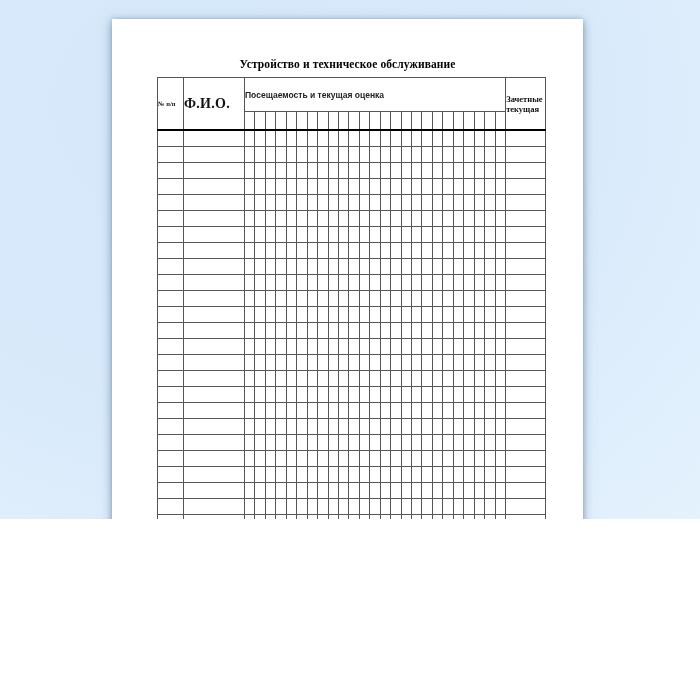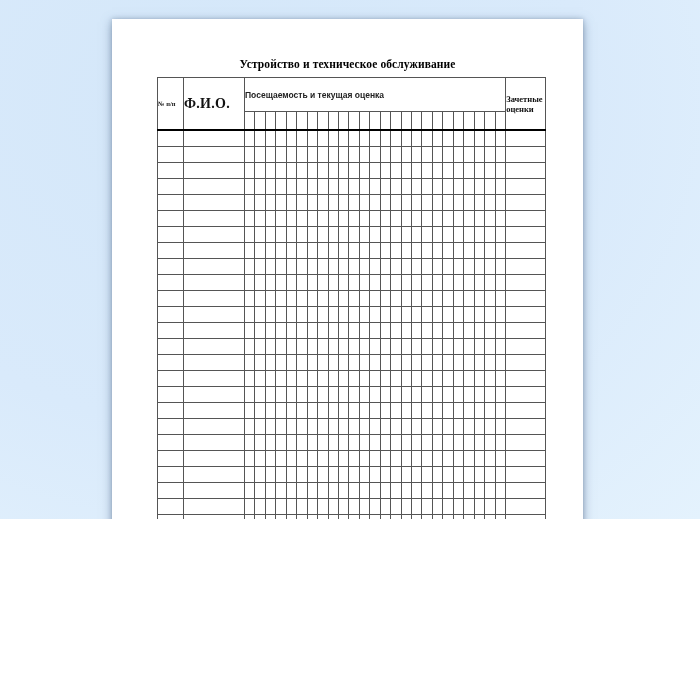--- a/index.html
+++ b/index.html
@@ -100,7 +100,7 @@
           <th class="h rs num-h" rowspan="2">№ п/п</th>
           <th class="h rs name-h" rowspan="2">Ф.И.О.</th>
           <th class="h att-h" colspan="25">Посещаемость и текущая оценка</th>
-          <th class="h rs credit-h" rowspan="2">Зачетные оценки</th>
+          <th class="h rs credit-h" rowspan="2">Зачетные текущая</th>
         </tr>
         <tr class="subrow" id="subrow">
             <th class="sub"></th>

